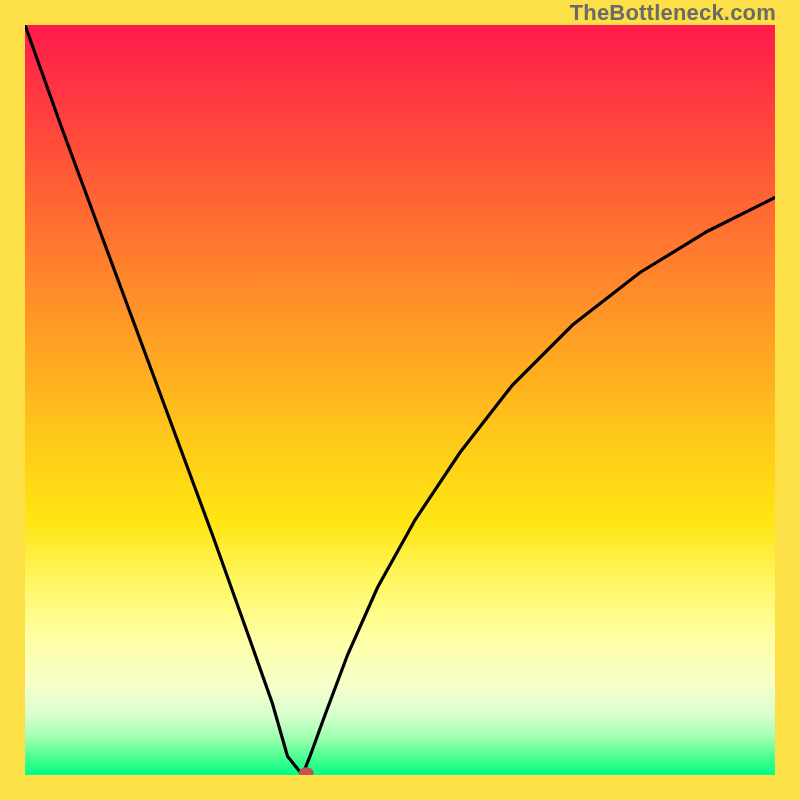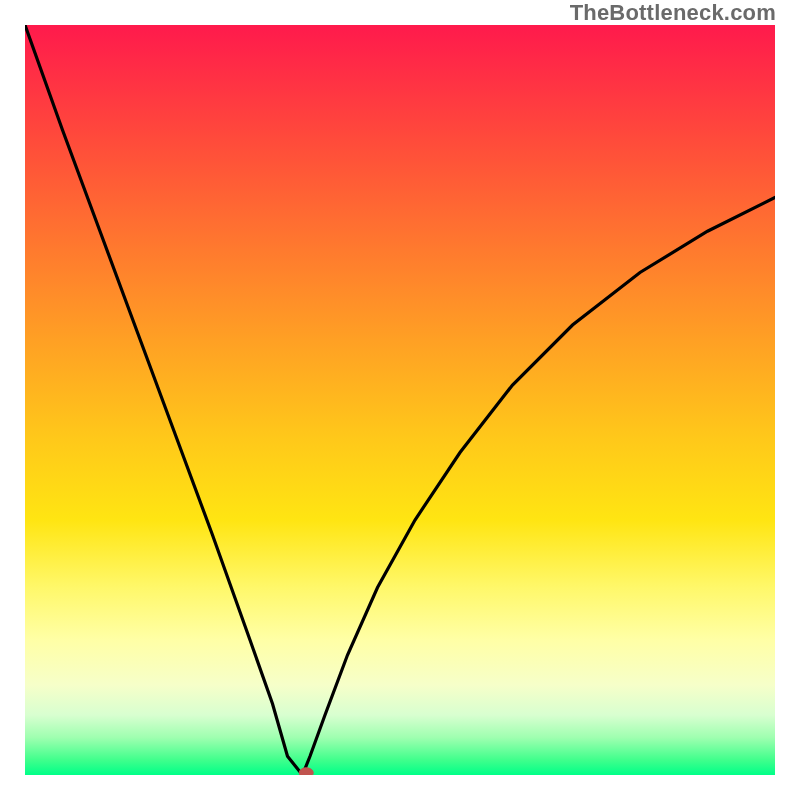--- a/index.html
+++ b/index.html
@@ -16,7 +16,7 @@
     top: 0;
     width: 800px;
     height: 800px;
-    background: #ffffff;
+    background: #fde047;
   }
   .plot-area {
     position: absolute;

